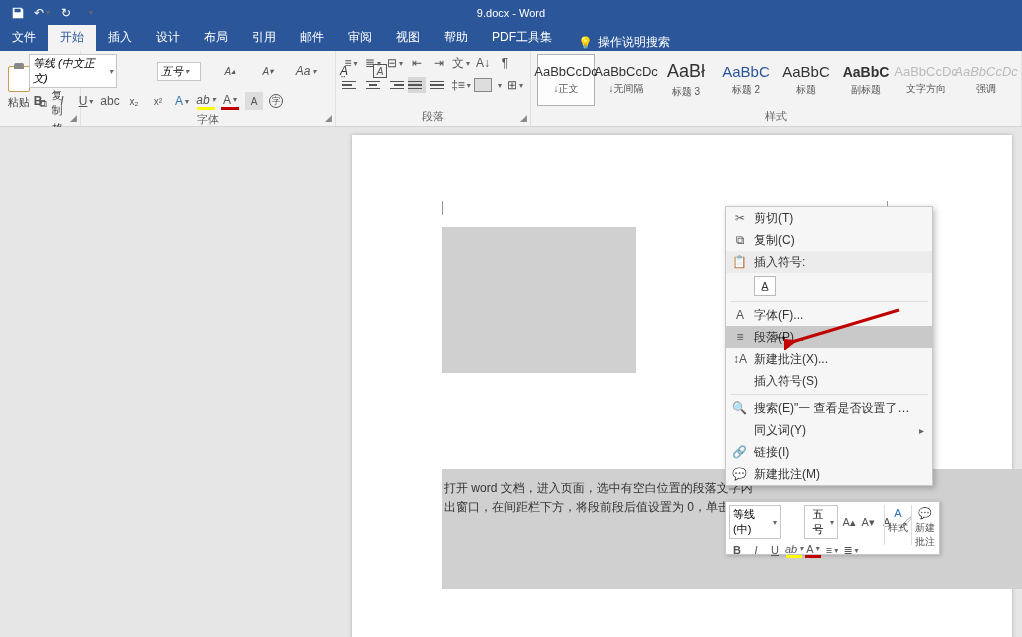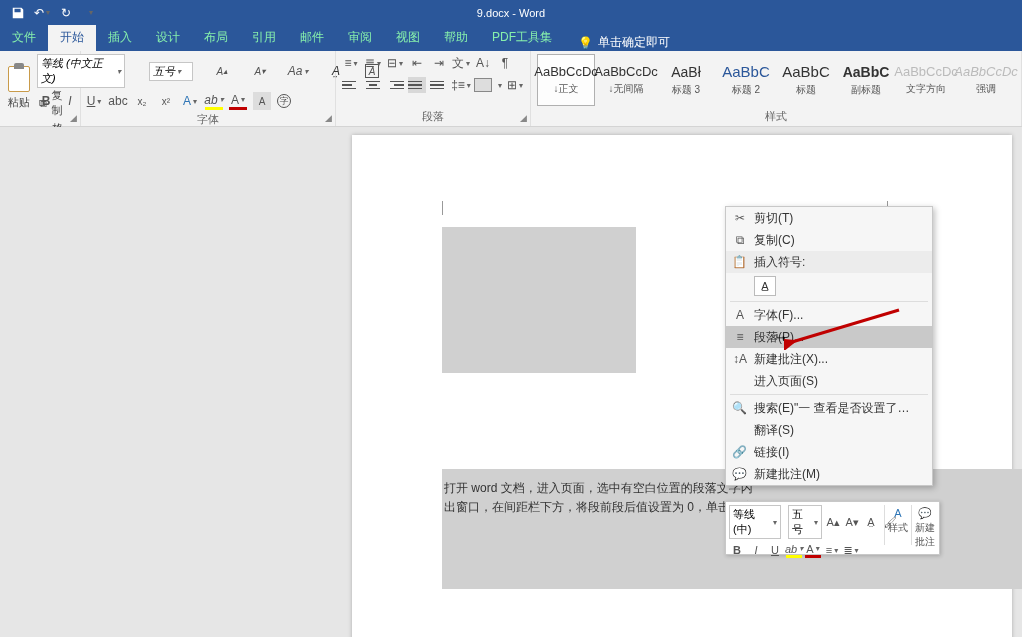--- a/index.html
+++ b/index.html
@@ -11,7 +11,7 @@
 .title { position:absolute; left:50%; transform:translateX(-50%); }
 
 .tabs { background:#2b579a; height:26px; display:flex; align-items:flex-end; font-size:12px; }
-.tab { padding:5px 12px; color:#86efac; cursor:pointer; }
+.tab { padding:5px 12px; color:#ffffff; cursor:pointer; }
 .tab.file { background:#2b579a; }
 .tab.active { background:#f3f3f3; color:#2b579a; }
 .help-area { display:flex; align-items:center; gap:5px; color:#fff; font-size:12px; margin-left:14px;}

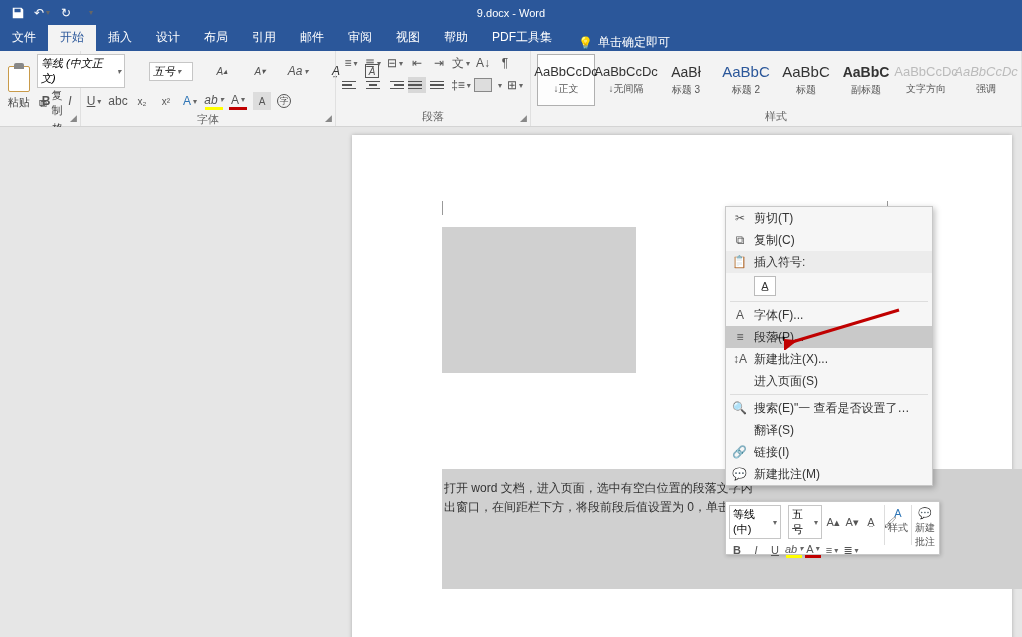--- a/index.html
+++ b/index.html
@@ -122,7 +122,7 @@
   <div class="tab">PDF工具集</div>
   <div class="help-area">
       <span class="bulb">💡</span>
-      <span>单击确定即可</span>
+      <span>操作说明搜索</span>
     </div>
 </div>
 

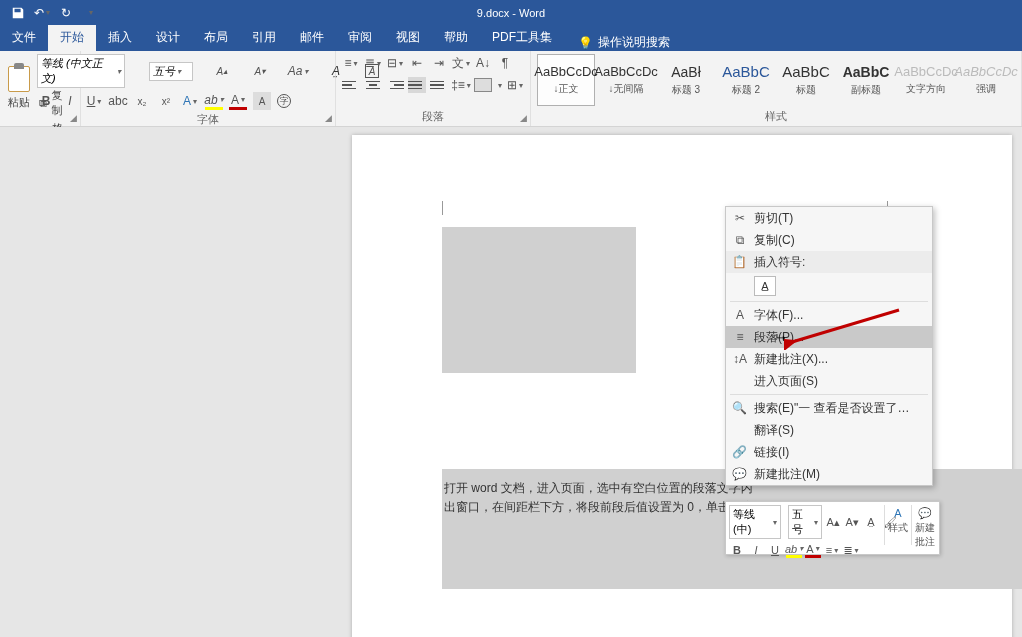--- a/index.html
+++ b/index.html
@@ -32,7 +32,7 @@
 
 .font-box,.size-box { border:1px solid #c6c6c6; background:#fff; font-size:11px; padding:1px 3px; display:inline-flex; align-items:center;}
 .font-box { width:88px;}
-.size-box { width:44px; margin-left:4px;}
+.size-box { width:44px; margin-left:20px;text-align:center;}
 .dd { font-size:8px; color:#666; margin-left:2px;}
 .font-row { display:flex; align-items:center; gap:20px; margin-bottom:4px;font-style:italic;}
 .font-row2 { display:flex; align-items:center; gap:6px;}

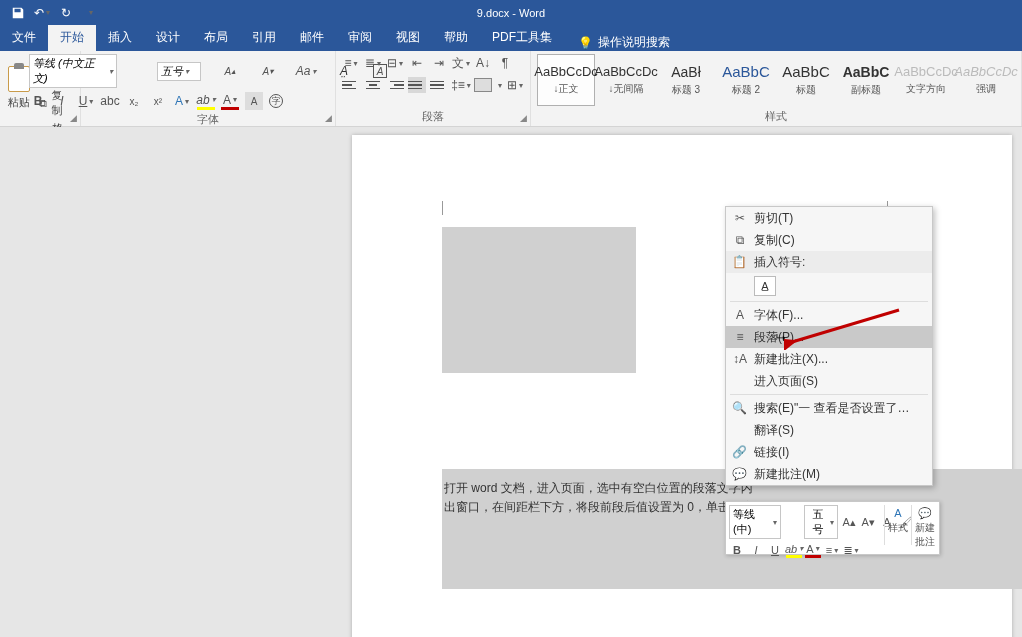--- a/index.html
+++ b/index.html
@@ -52,7 +52,7 @@
 .style-item{width:58px;height:52px;border:1px solid transparent;display:flex;flex-direction:column;align-items:center;justify-content:center;font-size:10px;color:#555;}
 .style-item.sel{border:1px solid #b0b0b0;background:#fdfdfd;}
 .style-prev{font-size:13px;color:#333;margin-bottom:3px;}
-.style-prev.h{font-size:14px;font-weight:400;}
+.style-prev.h{font-size:18px;font-weight:400;}
 .style-prev.sub{font-size:14px;font-weight:bold;}
 .style-prev.grey{color:#bbb;}
 .style-prev.blue{color:#2b579a;}

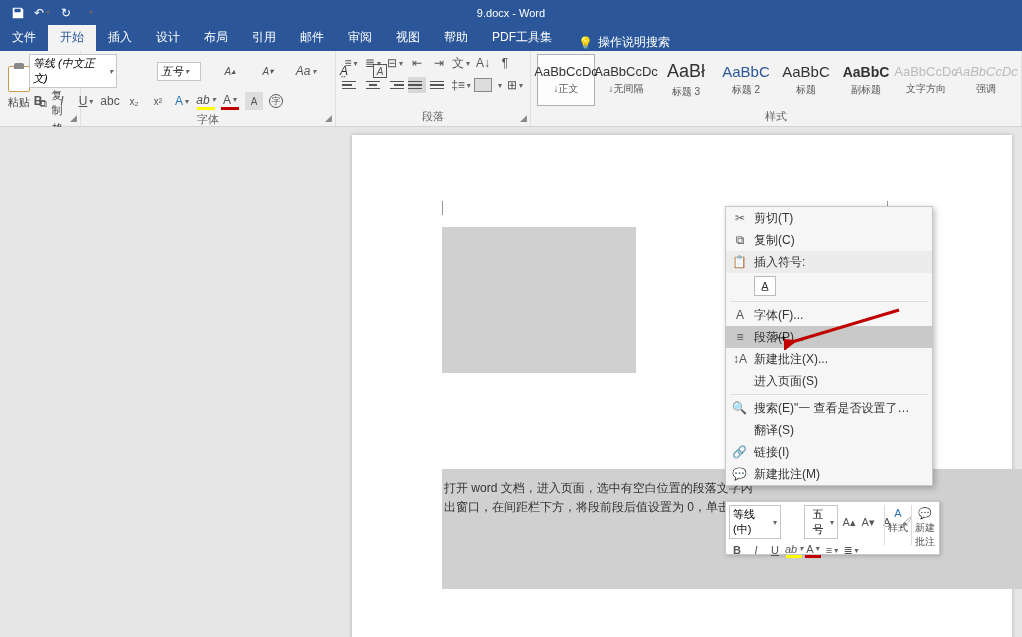--- a/index.html
+++ b/index.html
@@ -323,7 +323,7 @@
       <span>新建批注(X)...</span>
     </div>
   <div class="ctx-item">
-      <span>进入页面(S)</span>
+      <span>插入符号(S)</span>
     </div>
   <div class="ctx-sep"></div>
   <div class="ctx-item">

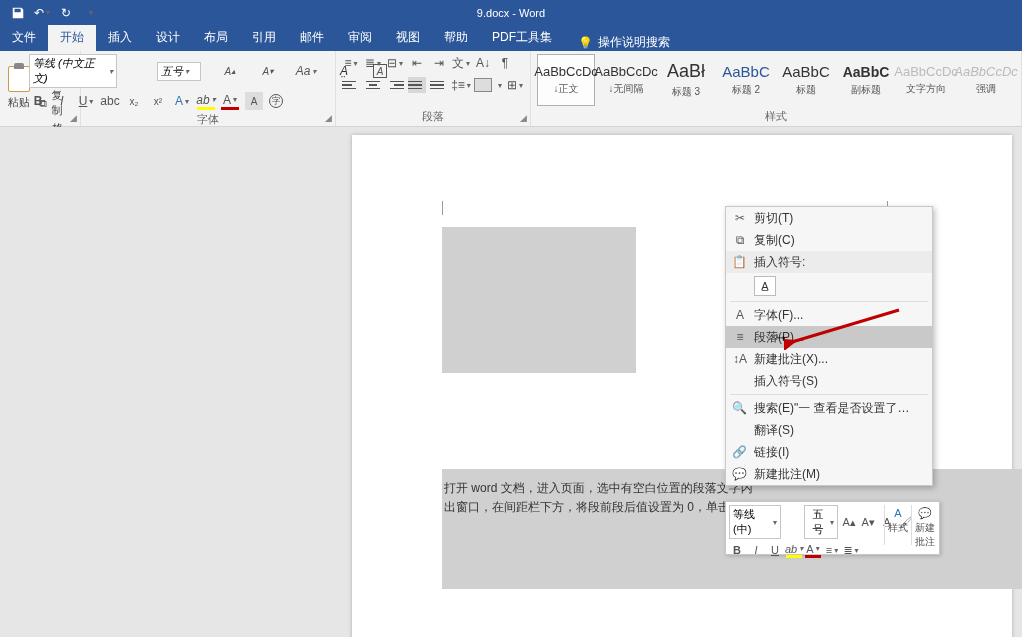--- a/index.html
+++ b/index.html
@@ -331,6 +331,10 @@
       <span style="white-space:nowrap;overflow:hidden;text-overflow:ellipsis;max-width:165px;">搜索(E)"一 查看是否设置了段落规格..."</span>
     </div>
   <div class="ctx-item">
+      <span>同义词(Y)</span>
+      <span class="arrow-r">▸</span>
+    </div>
+  <div class="ctx-item">
       <span>翻译(S)</span>
     </div>
   <div class="ctx-item">

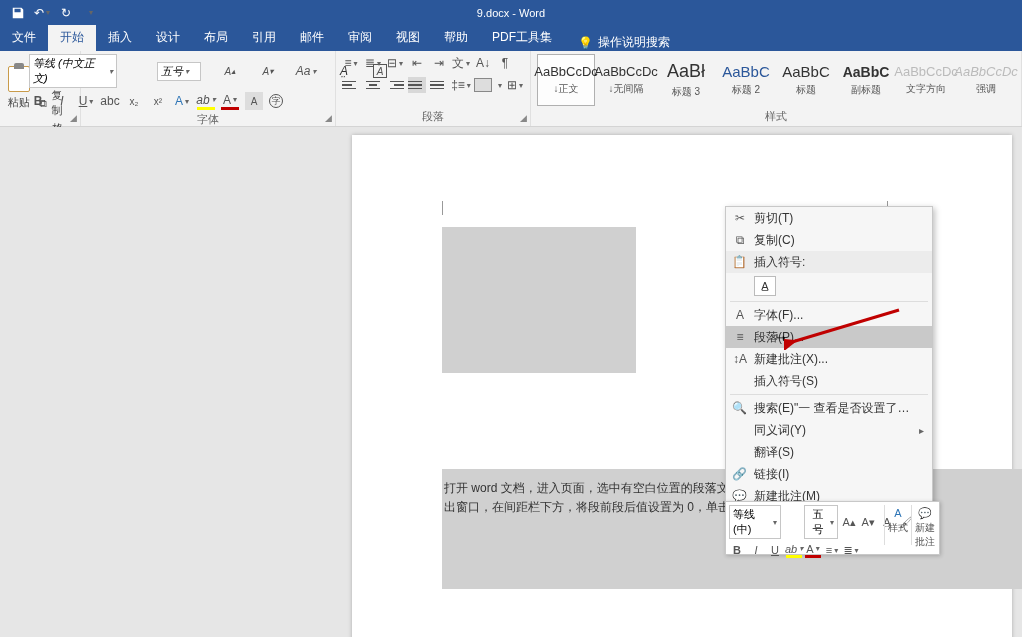--- a/index.html
+++ b/index.html
@@ -335,9 +335,6 @@
       <span class="arrow-r">▸</span>
     </div>
   <div class="ctx-item">
-      <span>翻译(S)</span>
-    </div>
-  <div class="ctx-item">
       <span class="ctx-ico">🔗</span>
       <span>链接(I)</span>
     </div>

